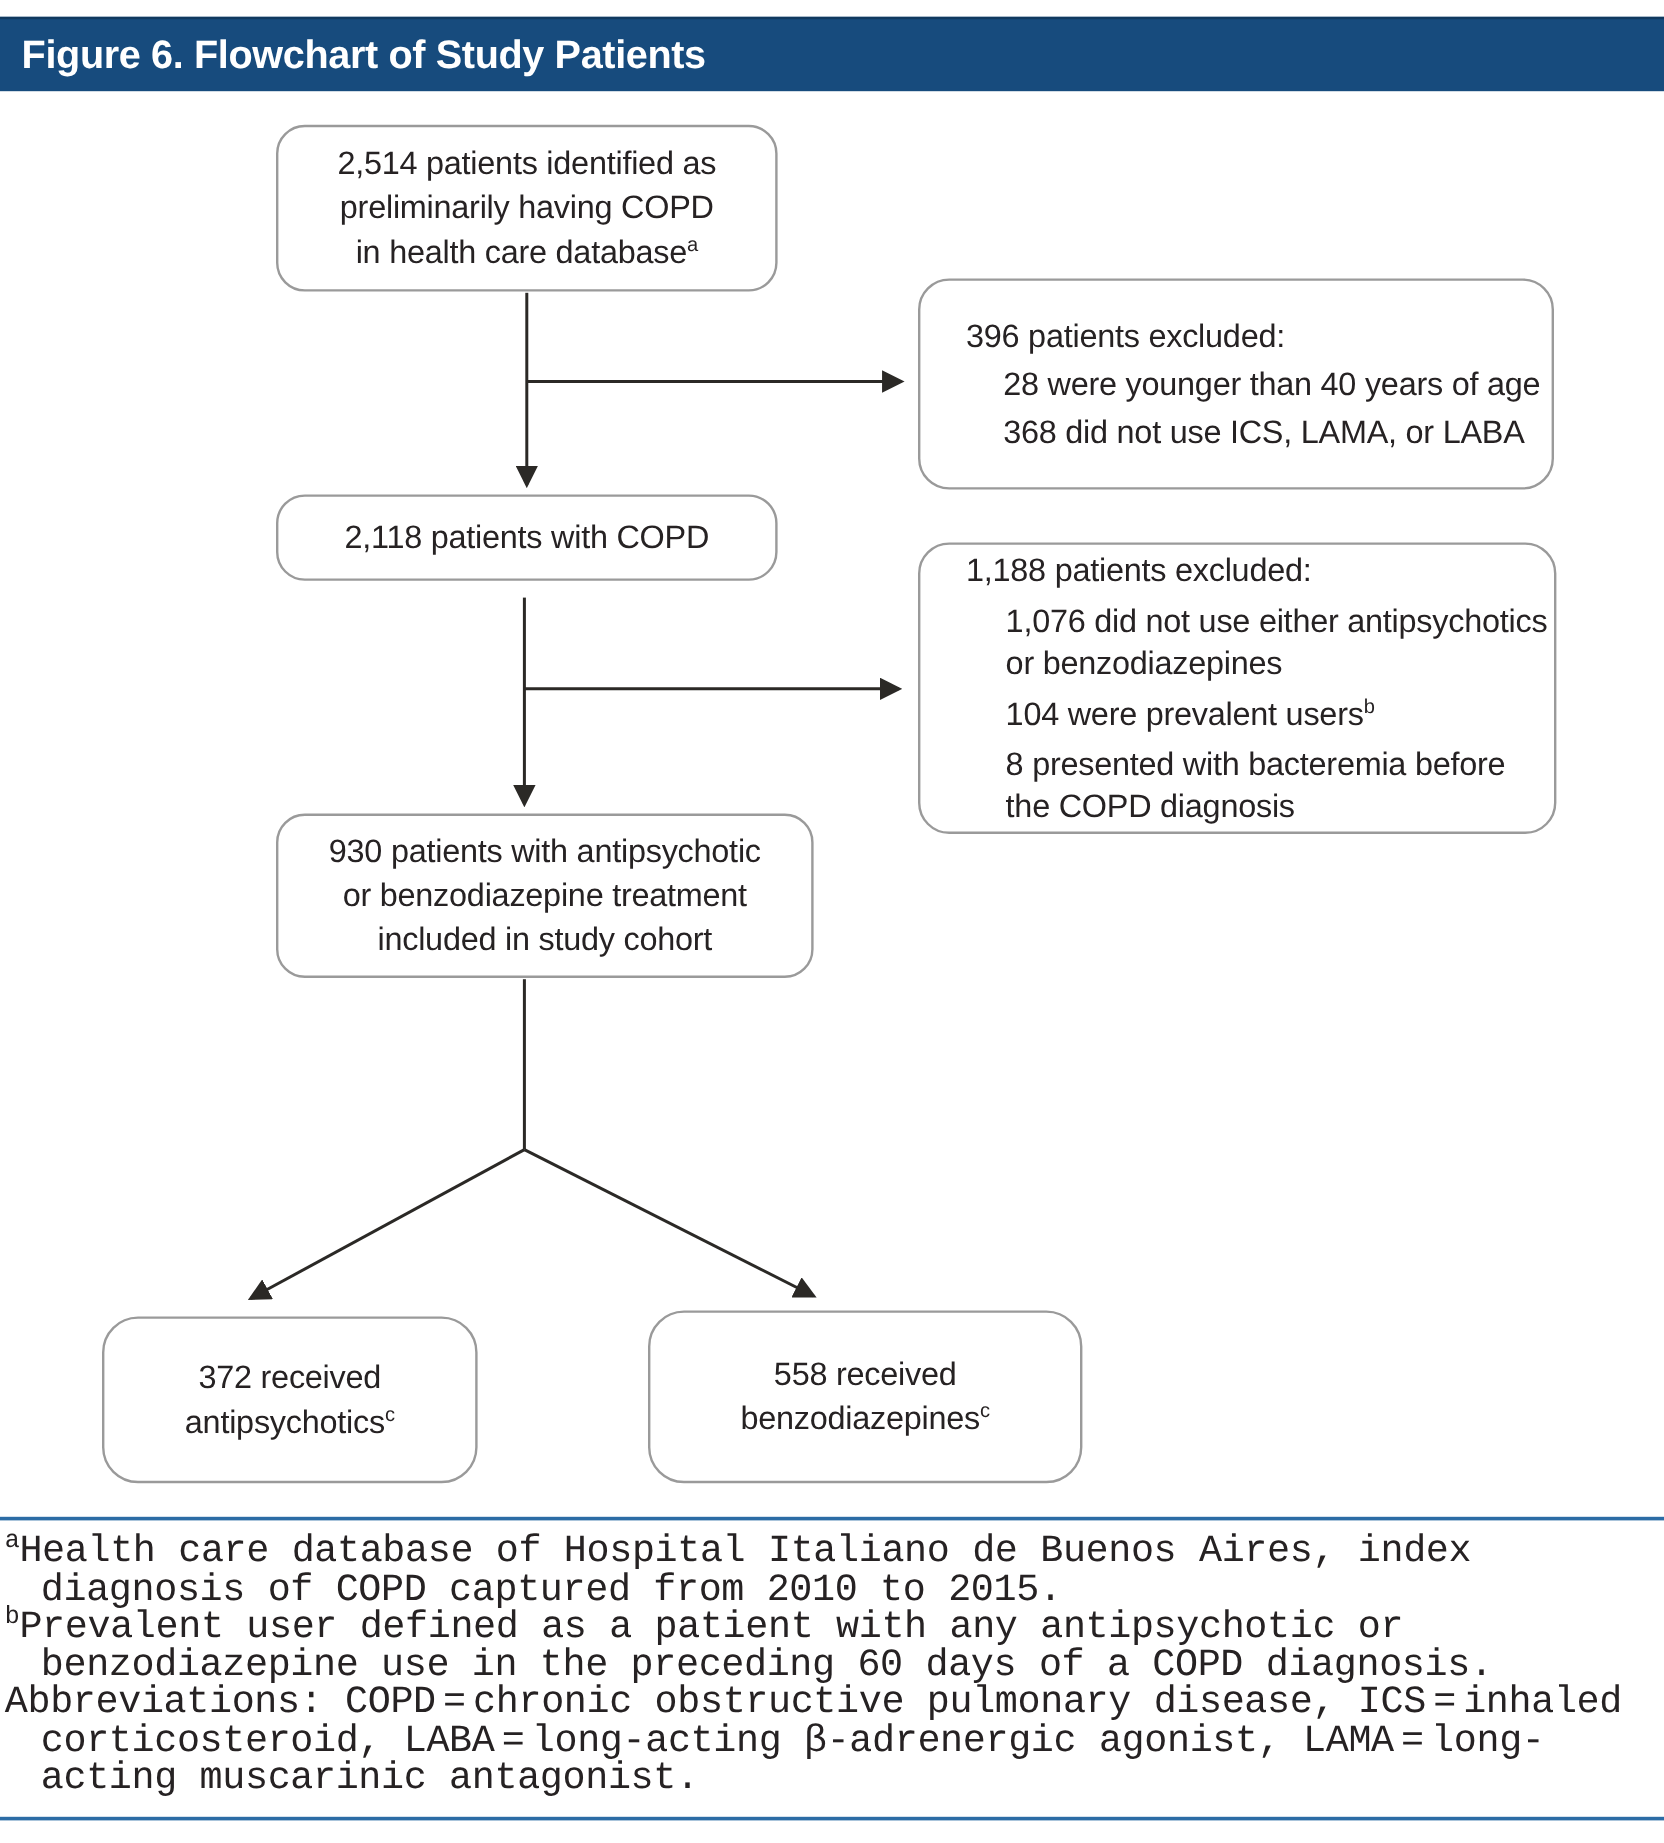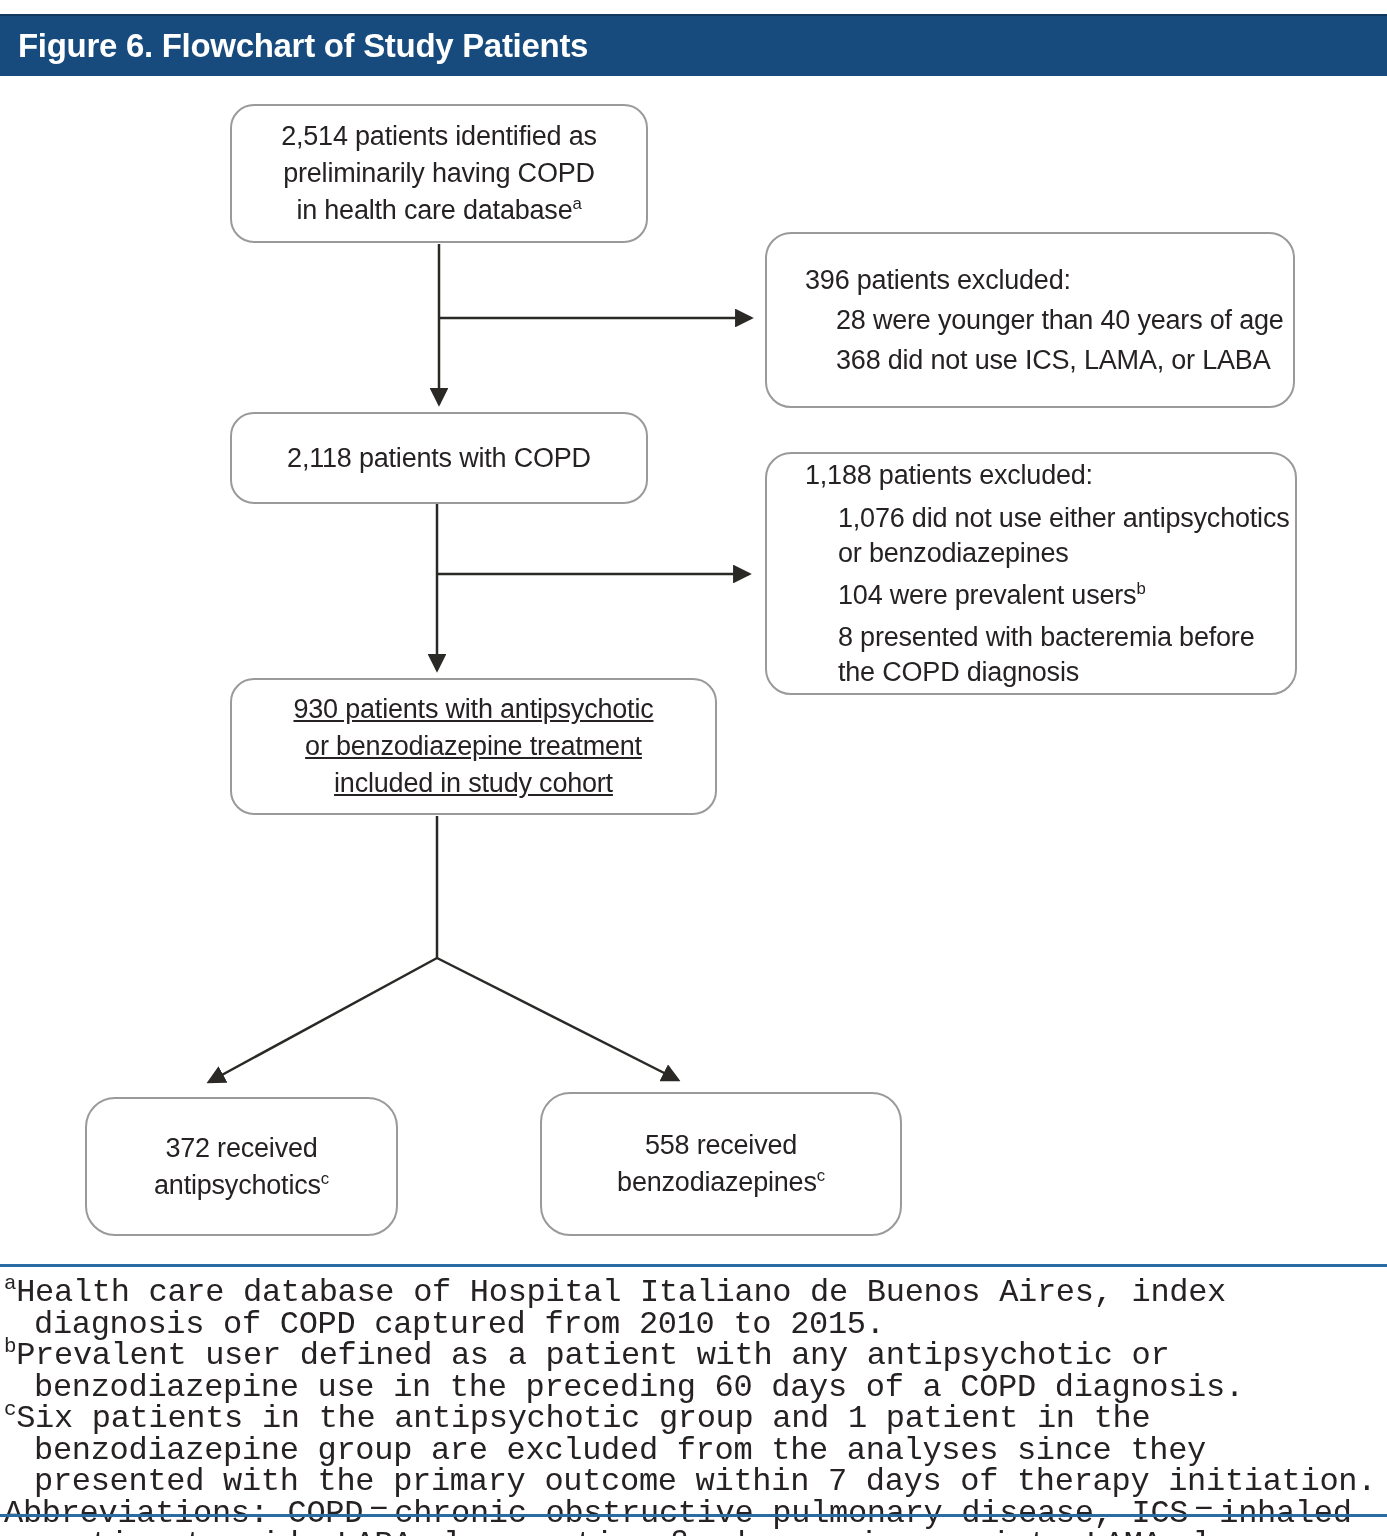--- a/index.html
+++ b/index.html
@@ -133,7 +133,7 @@
     </div>
   </div>
 
-  <div class="fbox center" style="left:230px; top:412px; width:418px; height:92px;">
+  <div class="fbox center" style="left:230px; top:412px; width:418px; height:72px;">
     <div>2,118 patients with COPD</div>
   </div>
 

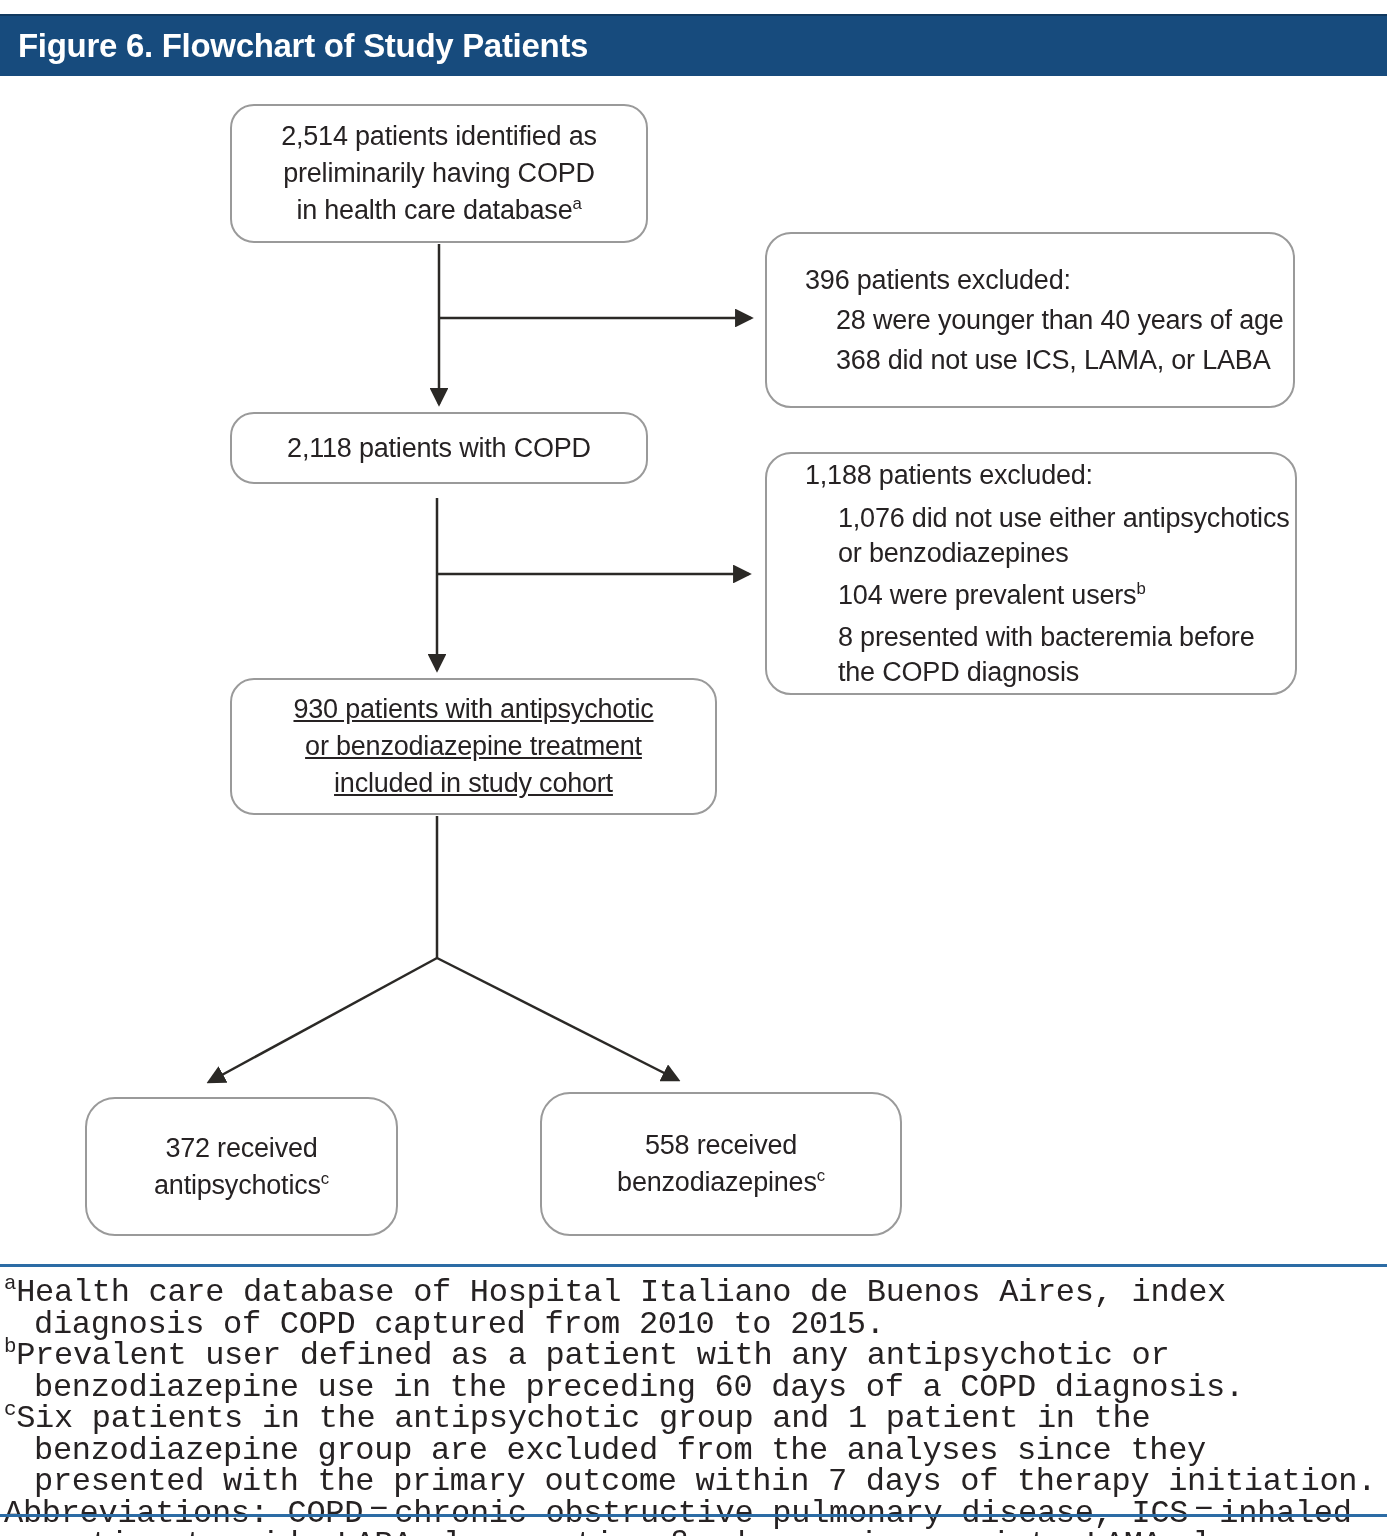--- a/index.html
+++ b/index.html
@@ -150,7 +150,7 @@
     </div>
   </div>
 
-  <div class="fbox center" style="left:230px; top:678px; width:487px; height:137px;text-decoration:underline;">
+  <div class="fbox center" style="left:230px; top:678px; width:448px; height:137px;">
     <div>
       <span class="multiline">930 patients with antipsychotic
 or benzodiazepine treatment

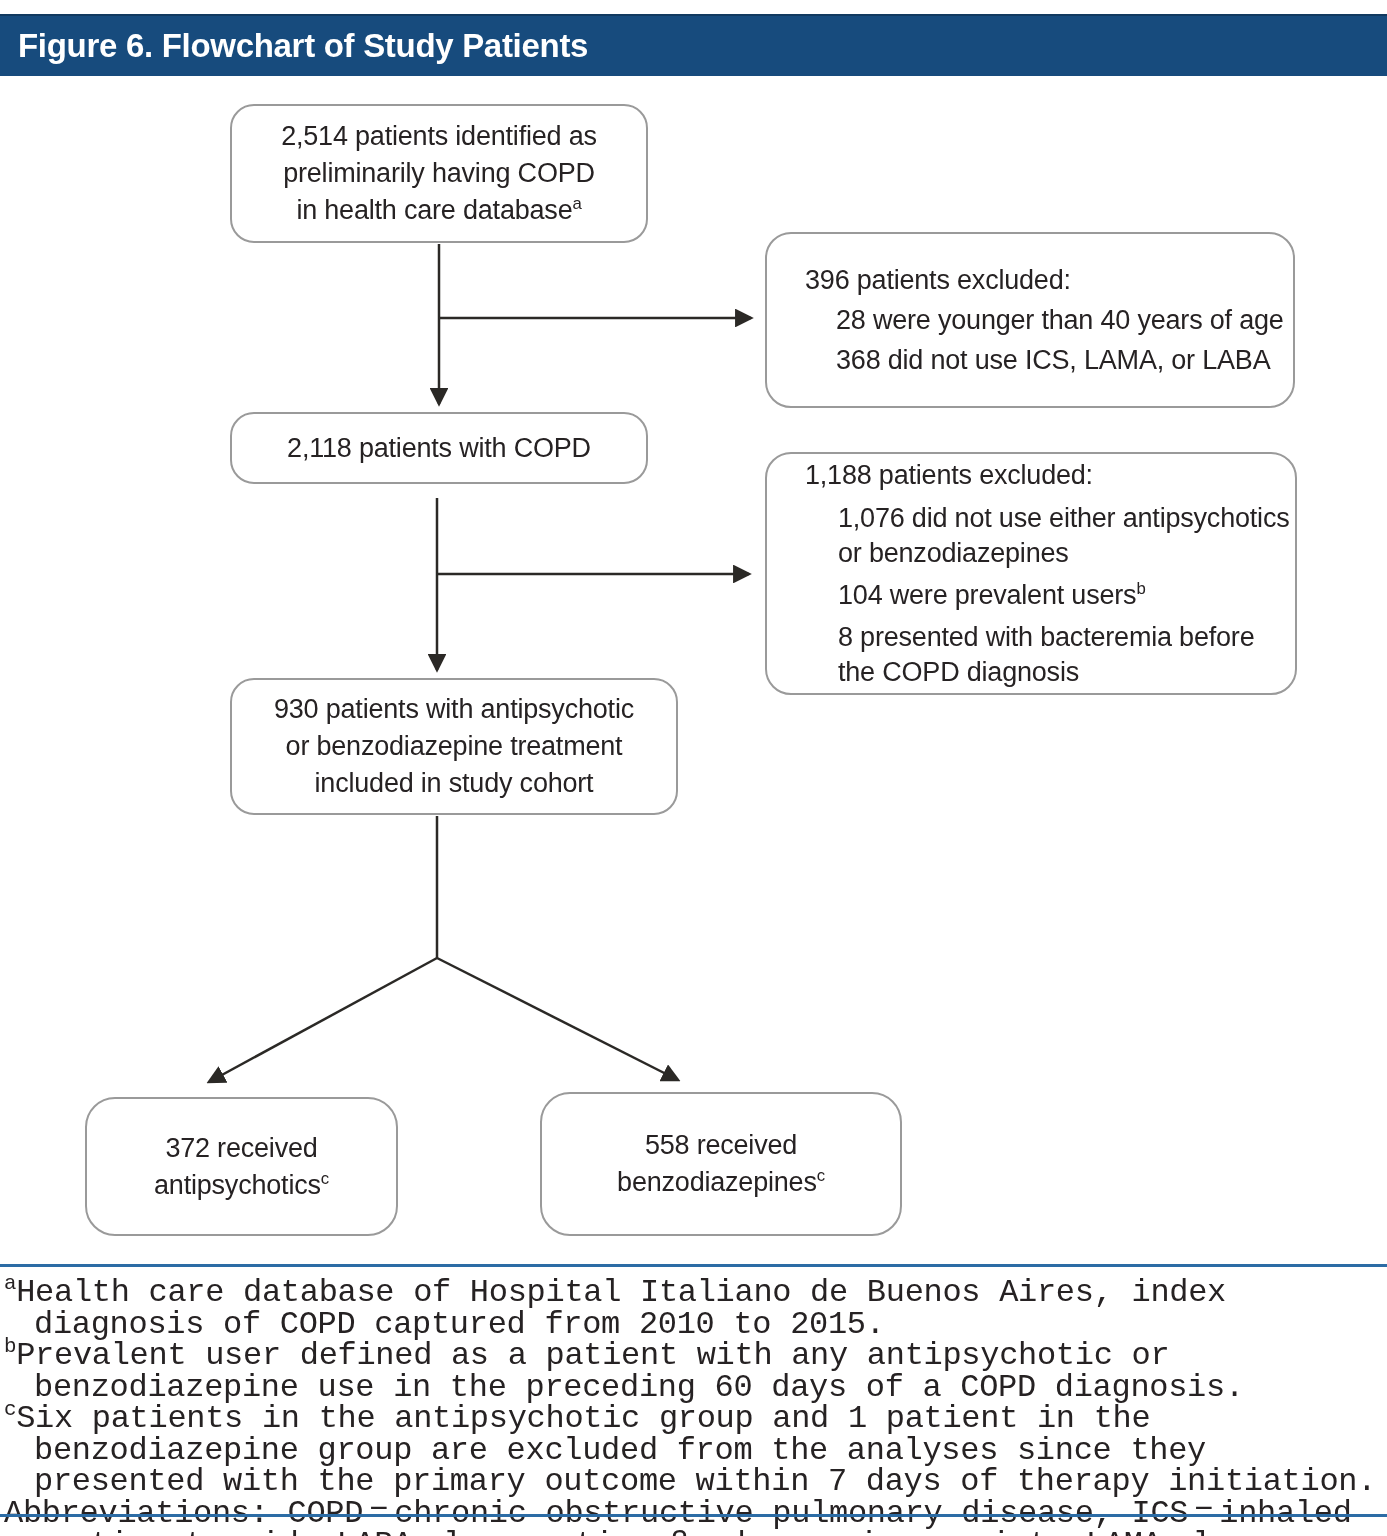--- a/index.html
+++ b/index.html
@@ -182,9 +182,6 @@
       <sup>b</sup><span>Prevalent user defined as a patient with any antipsychotic or benzodiazepine use in the preceding 60 days of a COPD diagnosis.</span>
     </div>
     <div class="footnote">
-      <sup>c</sup><span>Six patients in the antipsychotic group and 1 patient in the benzodiazepine group are excluded from the analyses since they presented with the primary outcome within 7 days of therapy initiation.</span>
-    </div>
-    <div class="footnote">
       <span>Abbreviations: COPD = chronic obstructive pulmonary disease, ICS = inhaled corticosteroid, LABA = long-acting β-adrenergic agonist, LAMA = long-acting muscarinic antagonist.</span>
     </div>
   </div>

